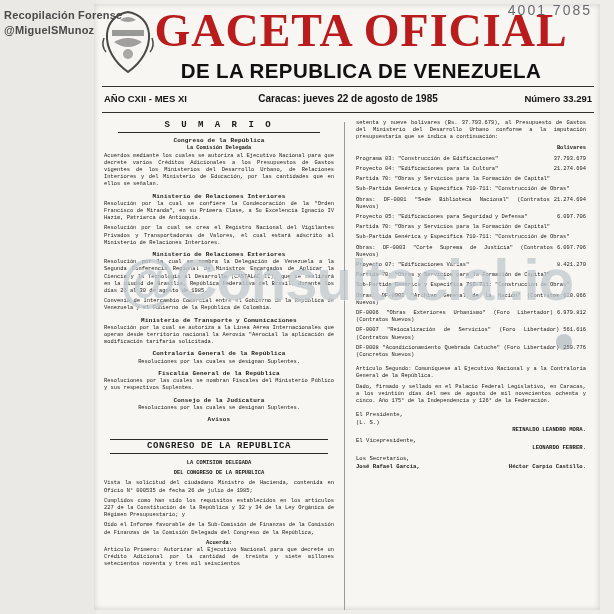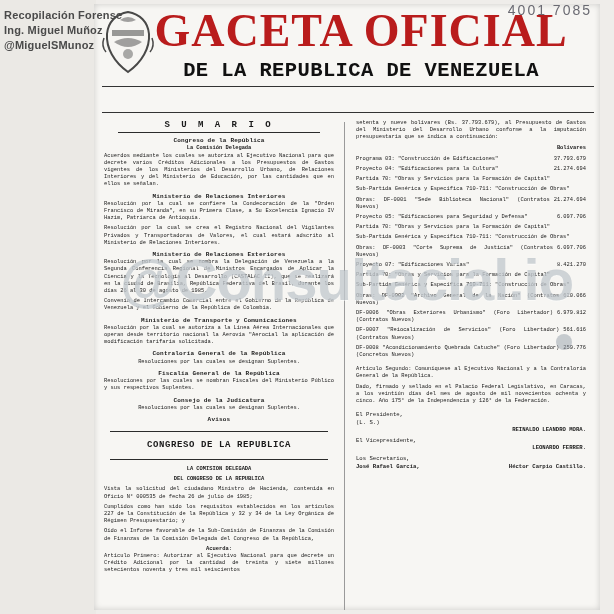--- a/index.html
+++ b/index.html
@@ -298,7 +298,6 @@
 
   <div class="wm-top">
     <div>Recopilación Forense</div>
-    <div>Ing. Miguel Muñoz</div>
     <div>@MiguelSMunoz</div>
   </div>
 

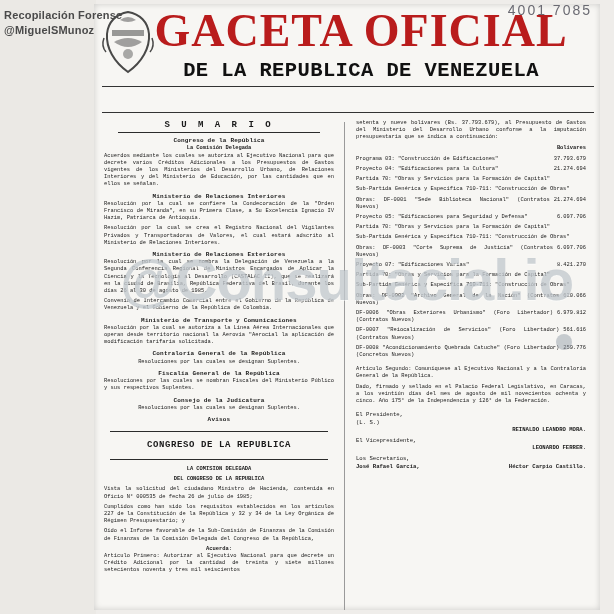--- a/index.html
+++ b/index.html
@@ -62,7 +62,7 @@
   .gsub{
     position:absolute;left:28px;top:56px;width:478px;
     text-align:center;
-    font-family:Liberation Mono, monospace;
+    font-family:Liberation Sans, sans-serif;
     font-weight:700;
     font-size:20.5px;line-height:22px;
     letter-spacing:.4px;

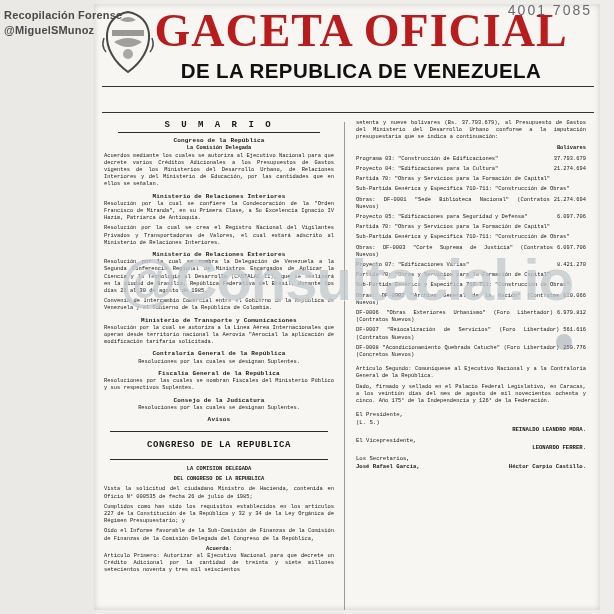--- a/index.html
+++ b/index.html
@@ -154,6 +154,11 @@
       <div class="gsub">DE LA REPUBLICA DE VENEZUELA</div>
 
       <div class="rule r1"></div>
+      <div class="headline-row">
+        <span class="hr-left">AÑO CXII - MES XI</span>
+        <span class="hr-center">Caracas: jueves 22 de agosto de 1985</span>
+        <span class="hr-right">Número 33.291</span>
+      </div>
       <div class="rule r2"></div>
     </div>
 

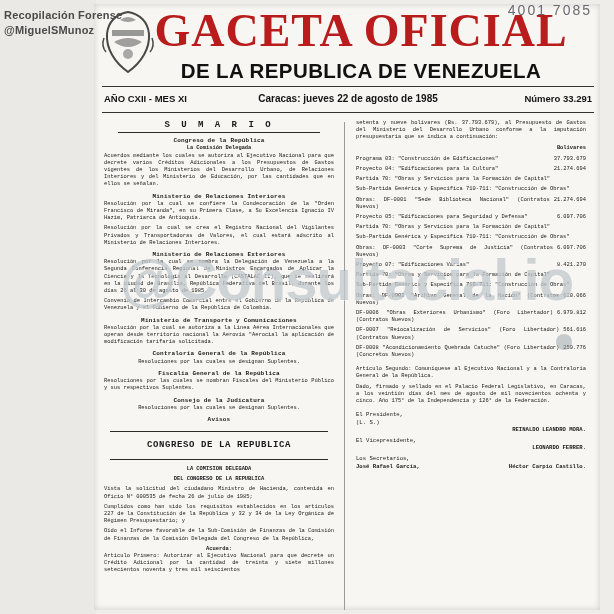--- a/index.html
+++ b/index.html
@@ -113,7 +113,7 @@
   .boxtitle{
     border:1px solid #2b2b2b;border-left:none;border-right:none;
     text-align:center;font-weight:700;font-size:9px;letter-spacing:.6px;
-    padding:10px 0;margin:8px 6px 6px 6px;
+    padding:3px 0;margin:16px 6px 6px 6px;
   }
   .subc{text-align:center;font-size:5.4px;font-weight:700;line-height:7px;margin-bottom:3px;}
   .hdr-right{font-weight:700;text-align:right;font-size:5.4px;}

